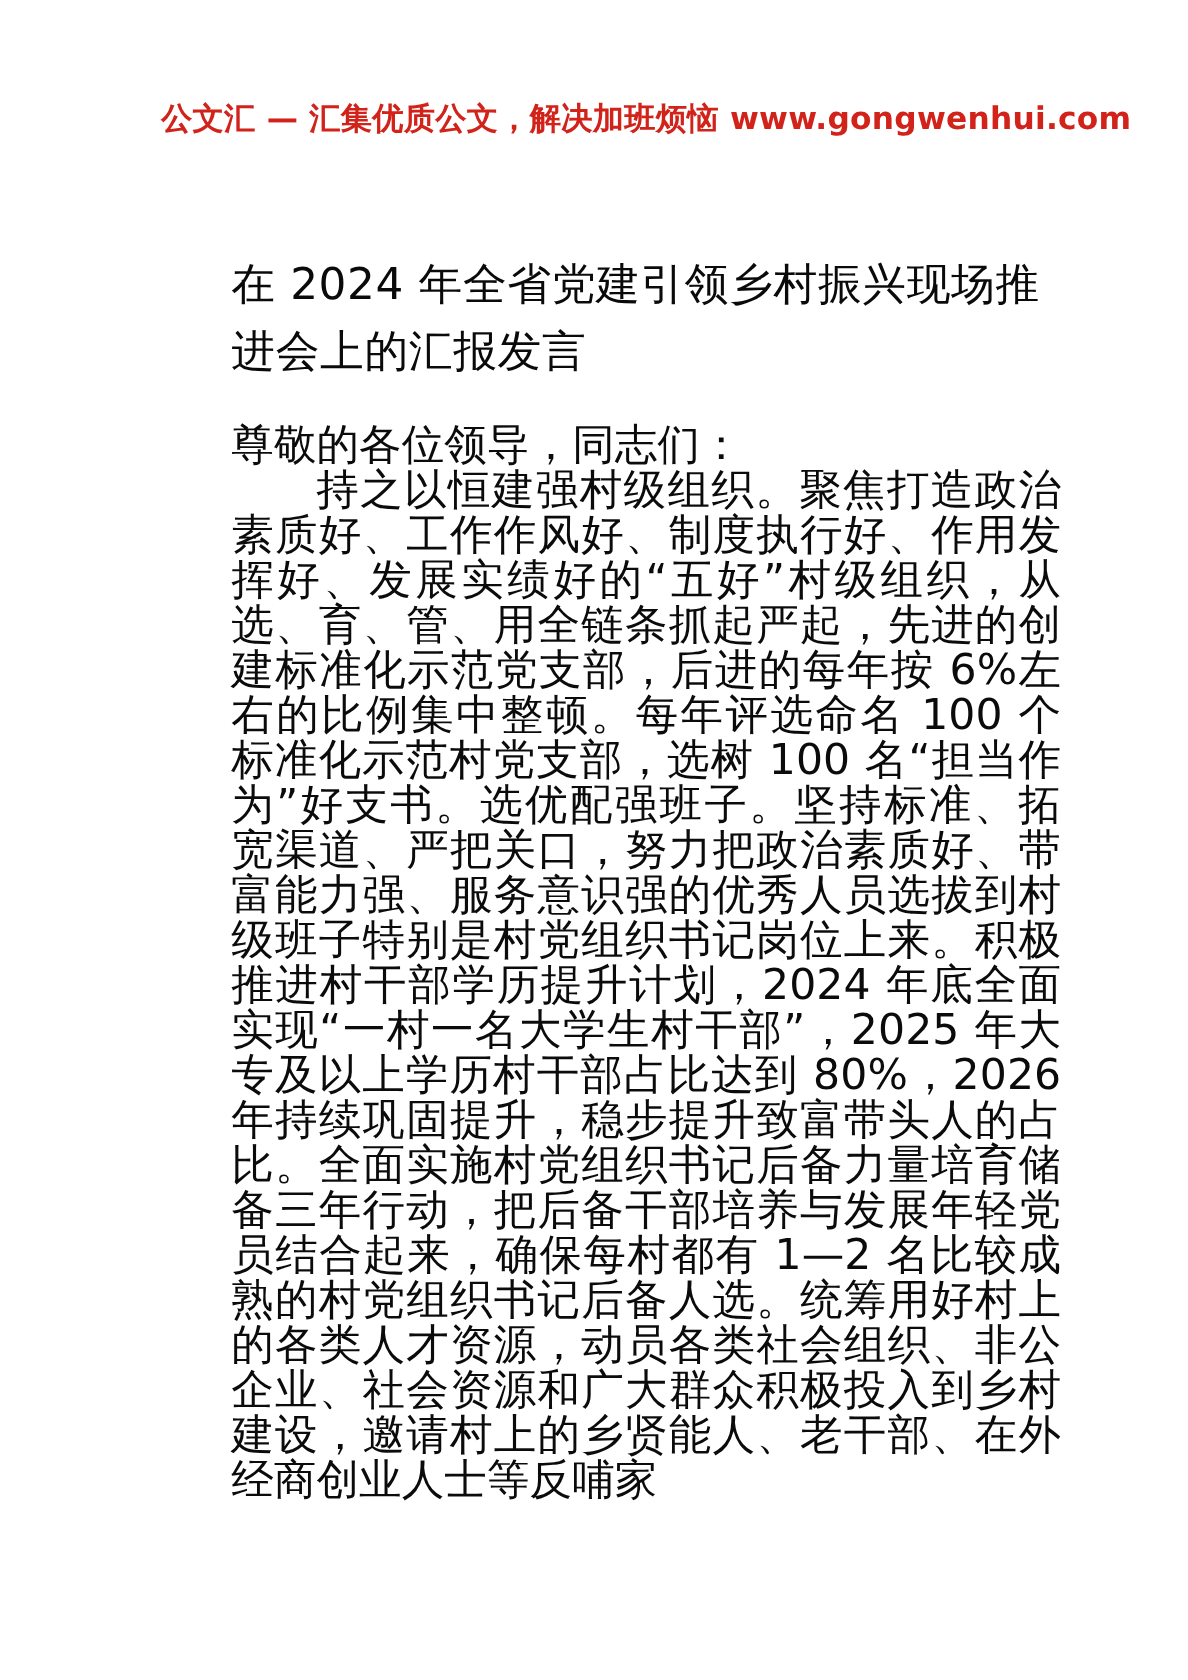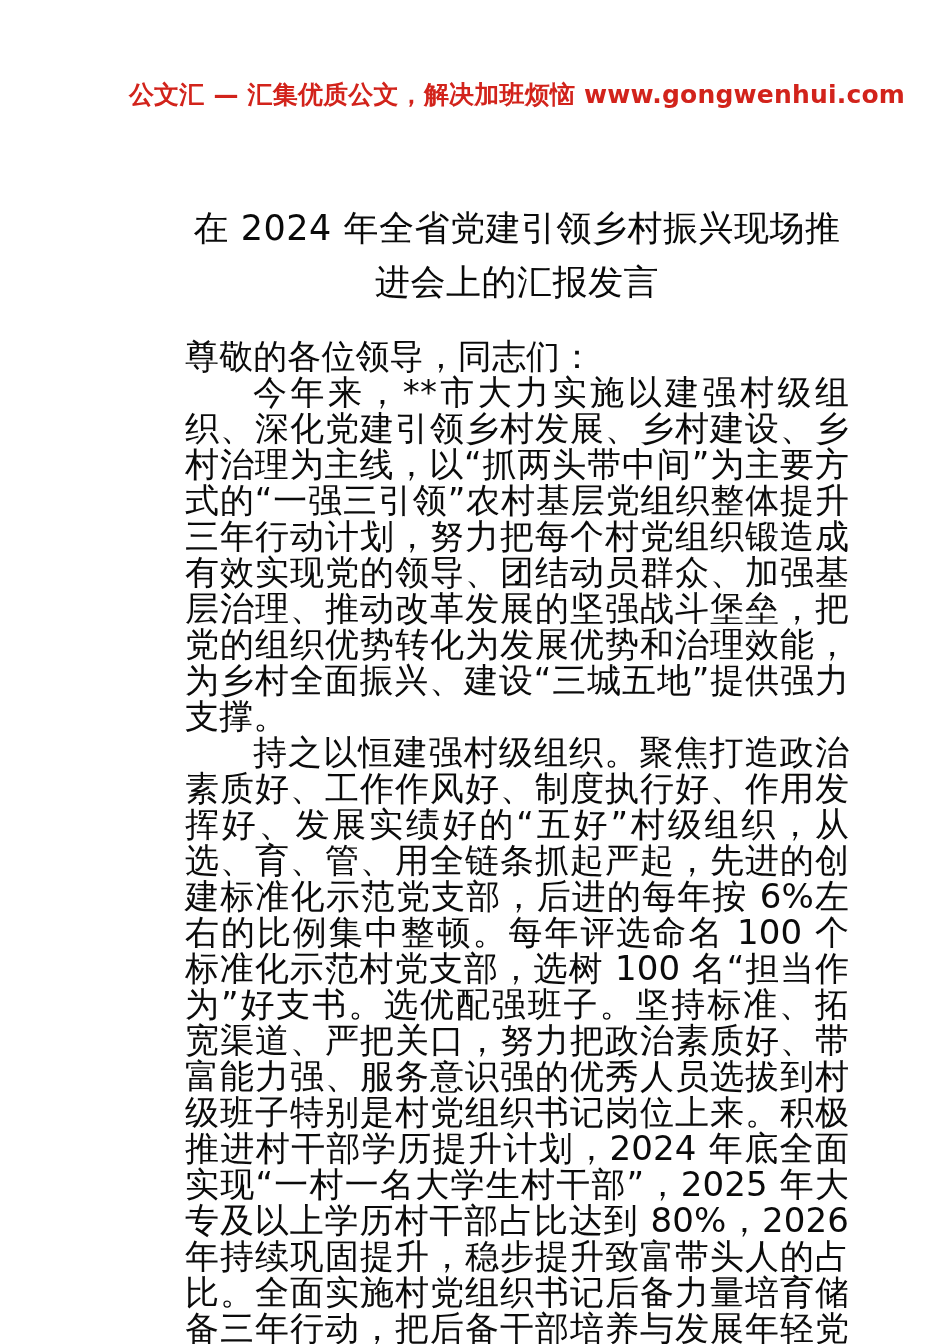--- a/index.html
+++ b/index.html
@@ -35,7 +35,6 @@
     top: 178px;
     left: 143px;
     width: 664px;
-    text-align: center;
     font-size: 35px;
     line-height: 54px;
     color: #0a0a0a;

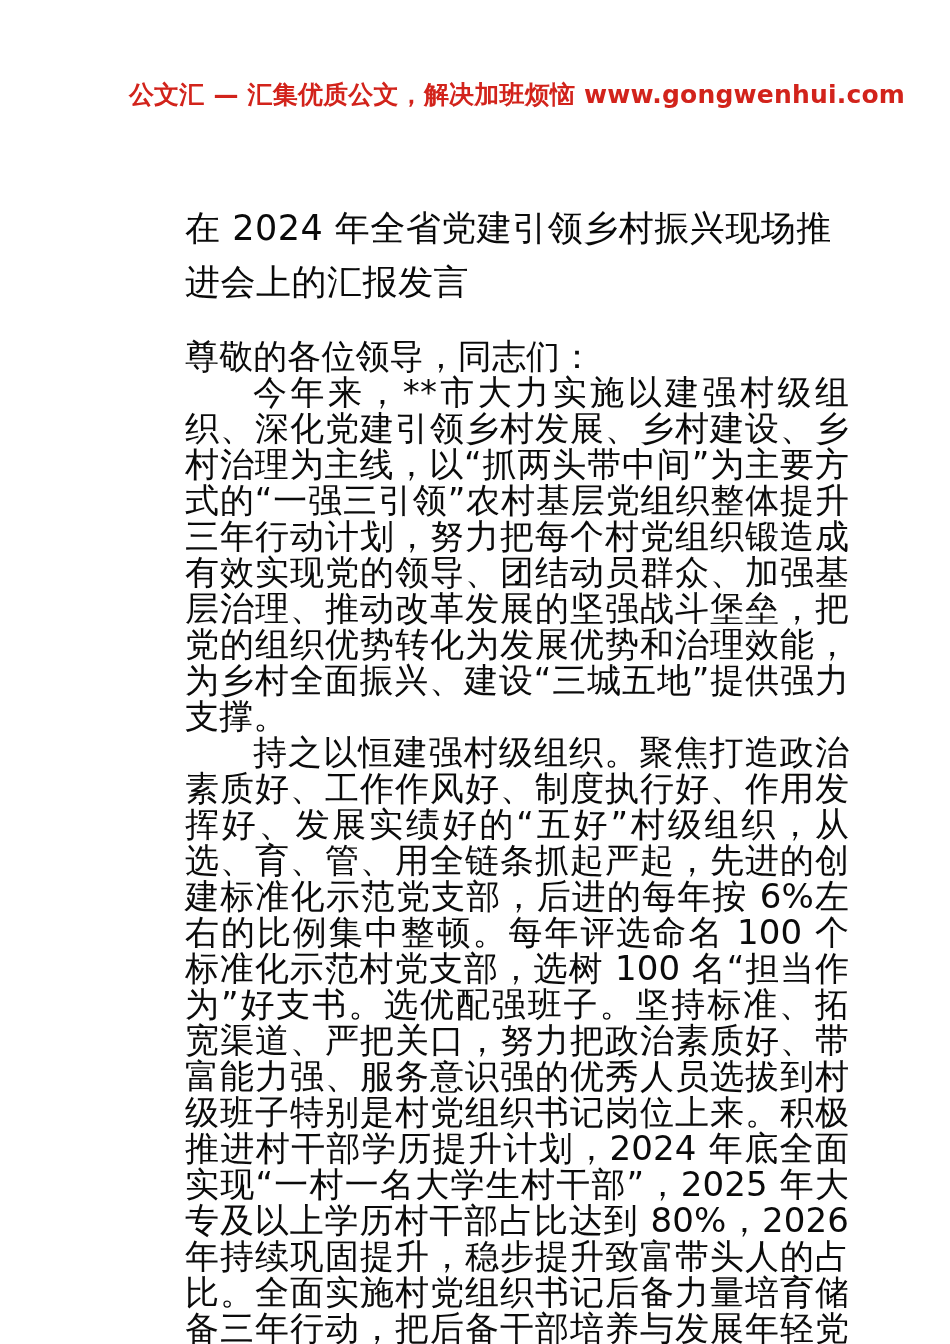--- a/index.html
+++ b/index.html
@@ -74,7 +74,6 @@
 
   <div class="body-block">
     <p class="para">尊敬的各位领导，同志们：</p>
-    <p class="para indent">今年来，**市大力实施以建强村级组织、深化党建引领乡村发展、乡村建设、乡村治理为主线，以“抓两头带中间”为主要方式的“一强三引领”农村基层党组织整体提升三年行动计划，努力把每个村党组织锻造成有效实现党的领导、团结动员群众、加强基层治理、推动改革发展的坚强战斗堡垒，把党的组织优势转化为发展优势和治理效能，为乡村全面振兴、建设“三城五地”提供强力支撑。</p>
     <p class="para indent">持之以恒建强村级组织。聚焦打造政治素质好、工作作风好、制度执行好、作用发挥好、发展实绩好的“五好”村级组织，从选、育、管、用全链条抓起严起，先进的创建标准化示范党支部，后进的每年按 6%左右的比例集中整顿。每年评选命名 100 个标准化示范村党支部，选树 100 名“担当作为”好支书。选优配强班子。坚持标准、拓宽渠道、严把关口，努力把政治素质好、带富能力强、服务意识强的优秀人员选拔到村级班子特别是村党组织书记岗位上来。积极推进村干部学历提升计划，2024 年底全面实现“一村一名大学生村干部”，2025 年大专及以上学历村干部占比达到 80%，2026 年持续巩固提升，稳步提升致富带头人的占比。全面实施村党组织书记后备力量培育储备三年行动，把后备干部培养与发展年轻党员结合起来，确保每村都有 1—2 名比较成熟的村党组织书记后备人选。统筹用好村上的各类人才资源，动员各类社会组织、非公企业、社会资源和广大群众积极投入到乡村建设，邀请村上的乡贤能人、老干部、在外经商创业人士等反哺家</p>
   </div>
 

